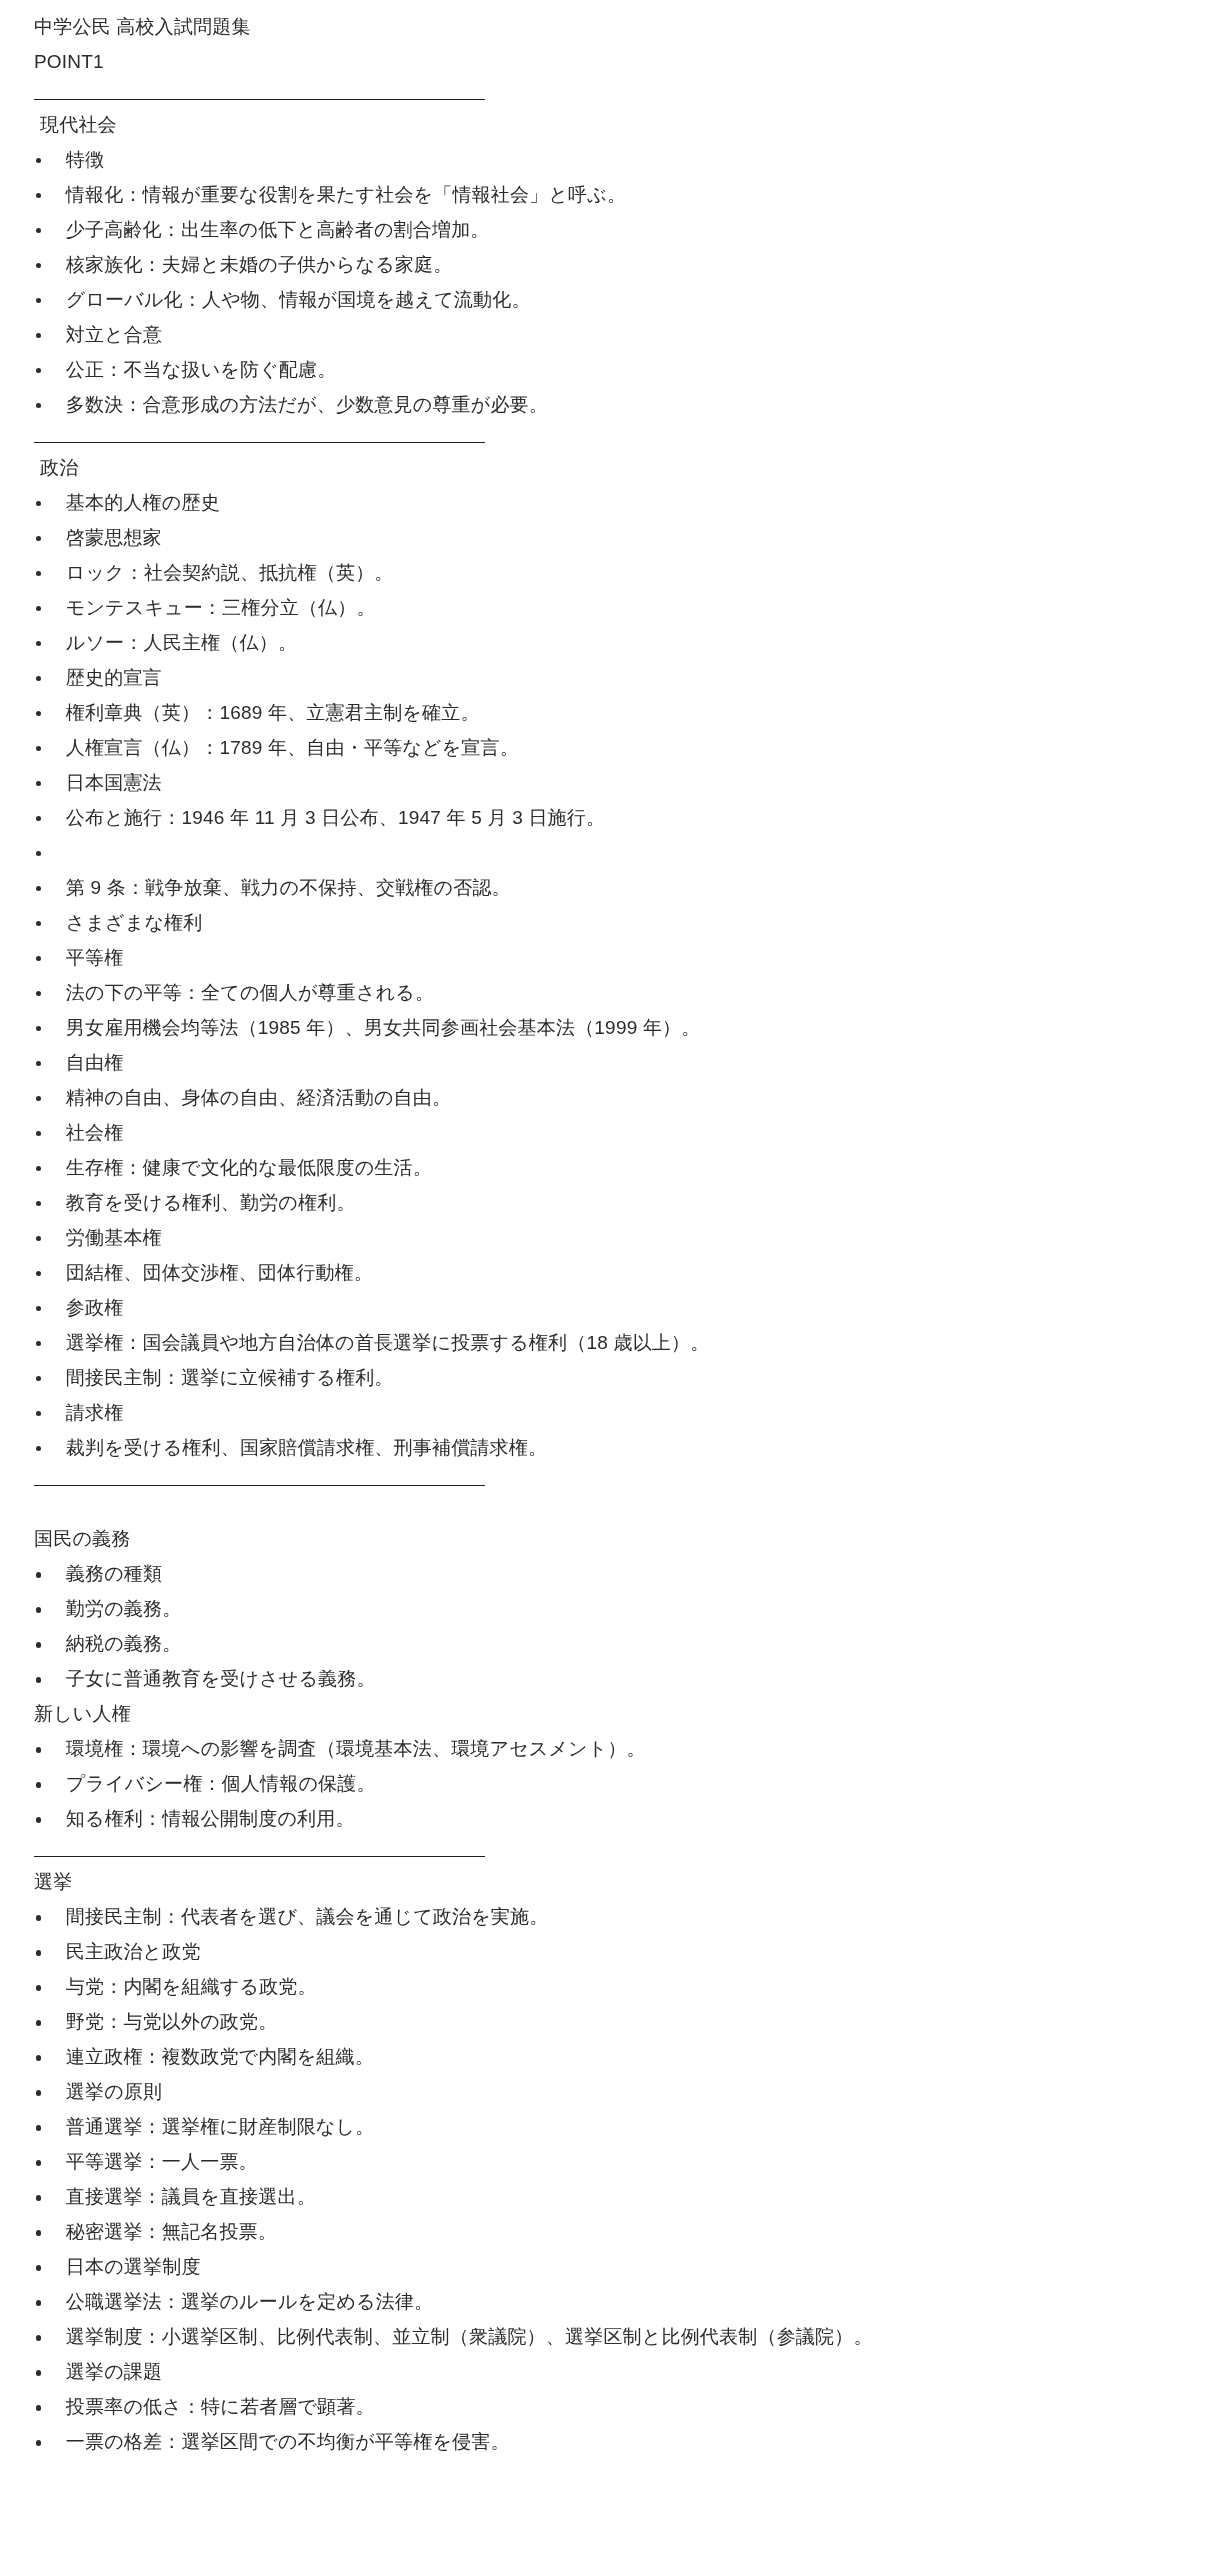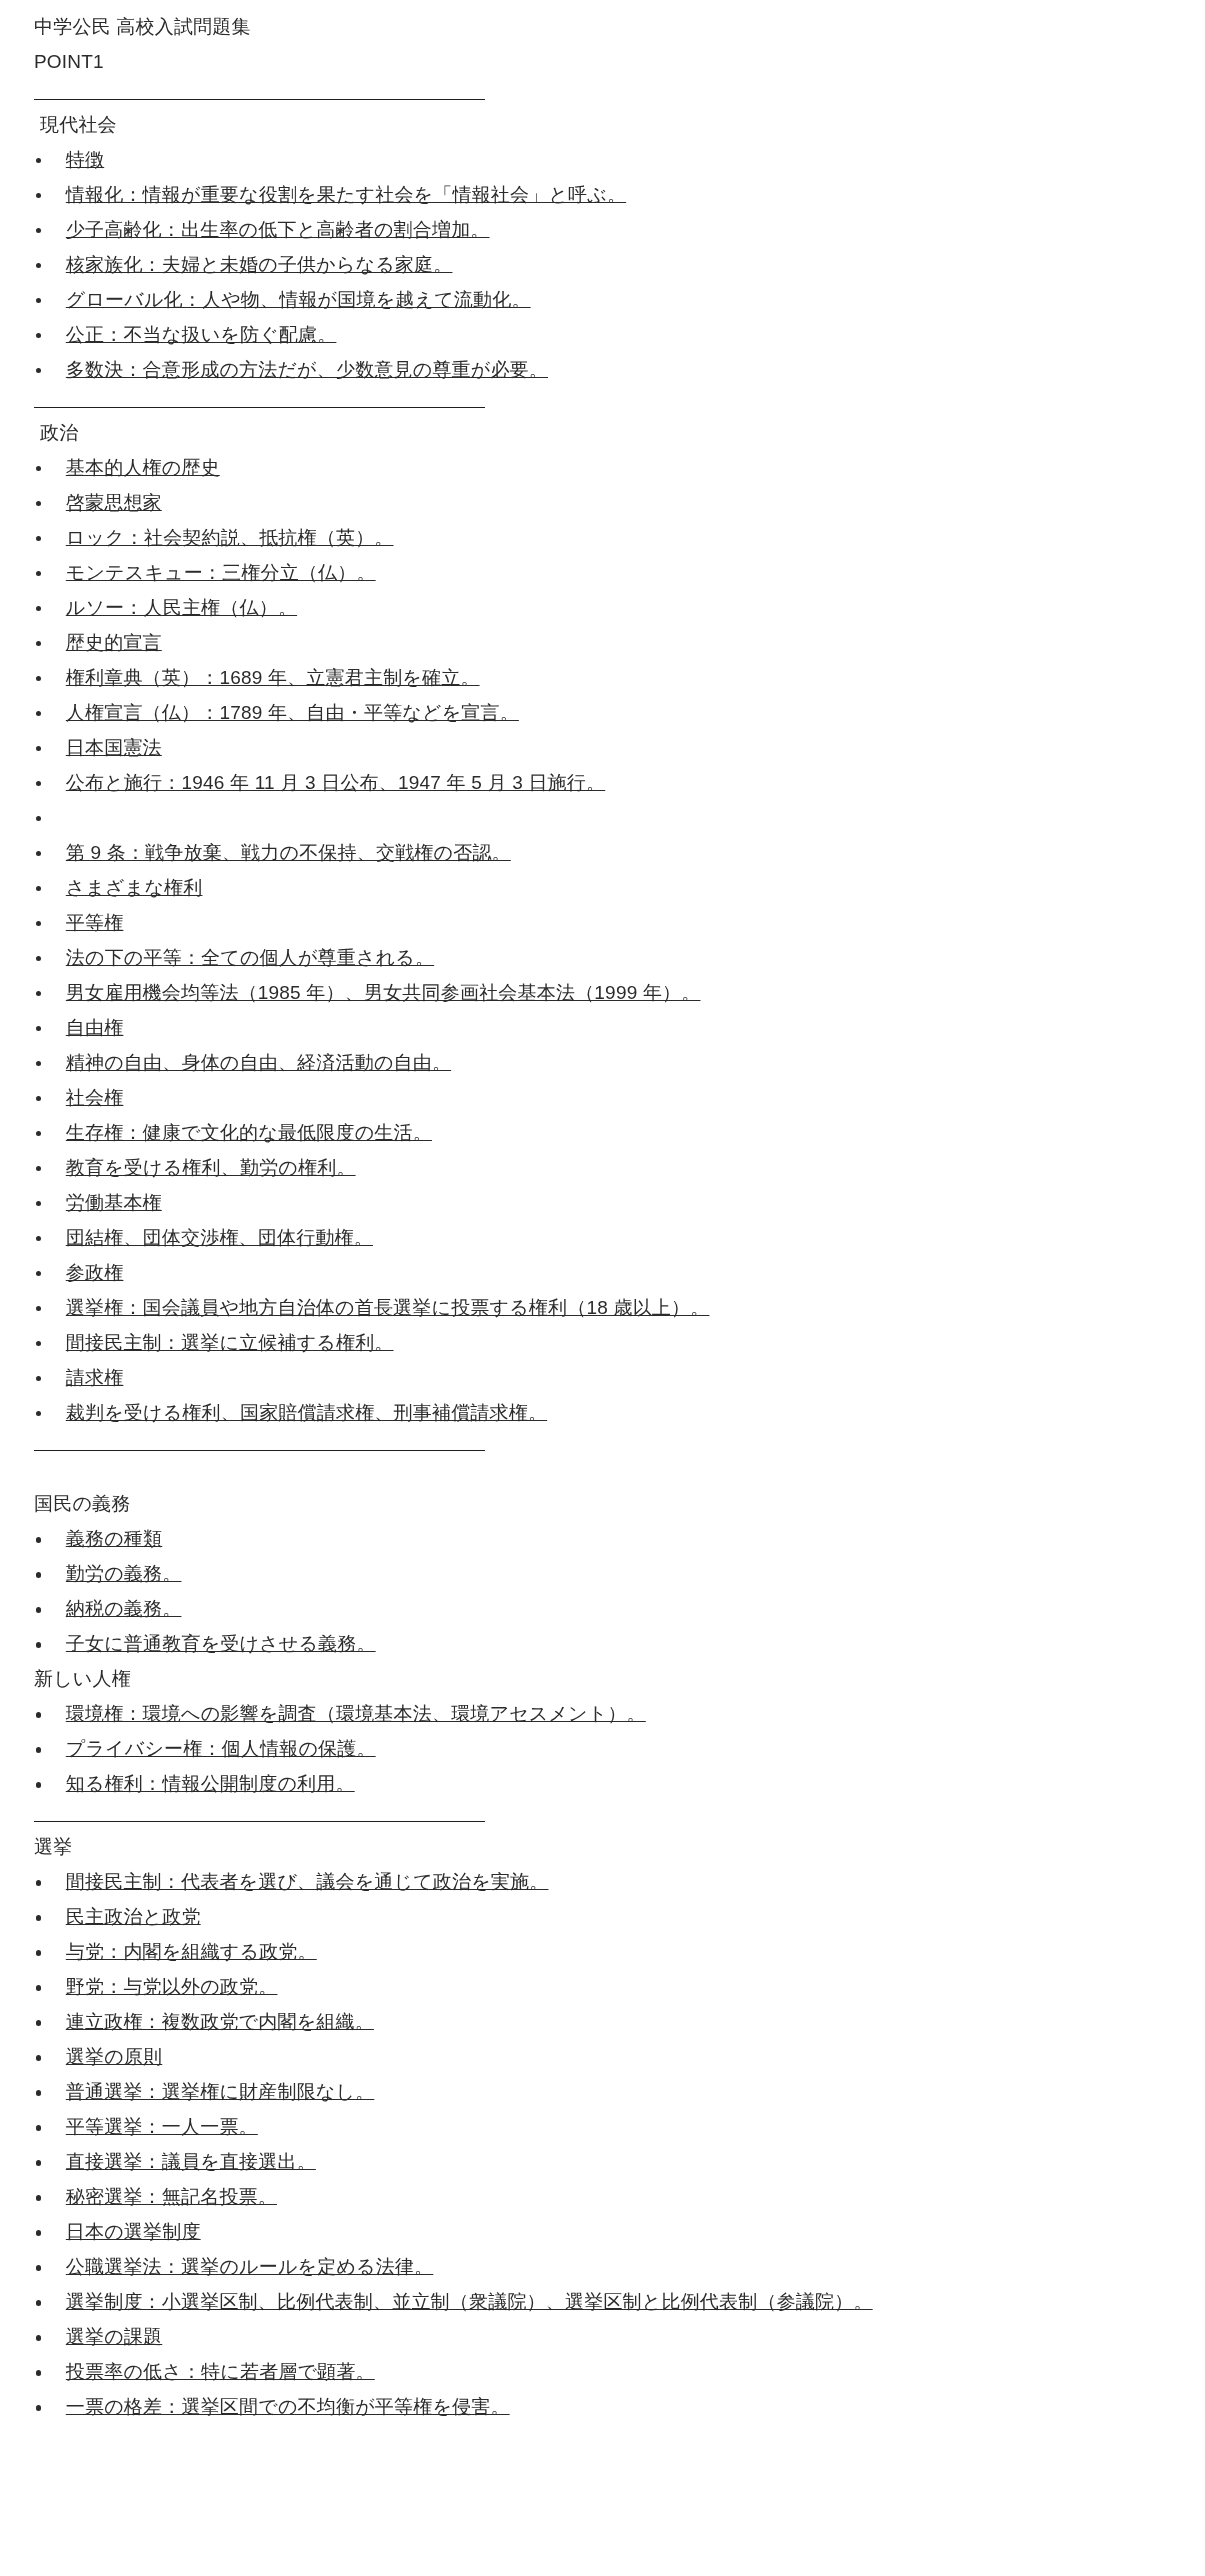--- a/index.html
+++ b/index.html
@@ -30,7 +30,7 @@
   .title-line { font-weight: 400; }
   .header-line { font-weight: 400; }
   .header-line.indent { padding-left: 6px; }
-  .bullet-line { padding-left: 1.5px; text-decoration: underline; }
+  .bullet-line { padding-left: 1.5px; }
   .dot {
     display: inline-block;
     width: 5.3px;

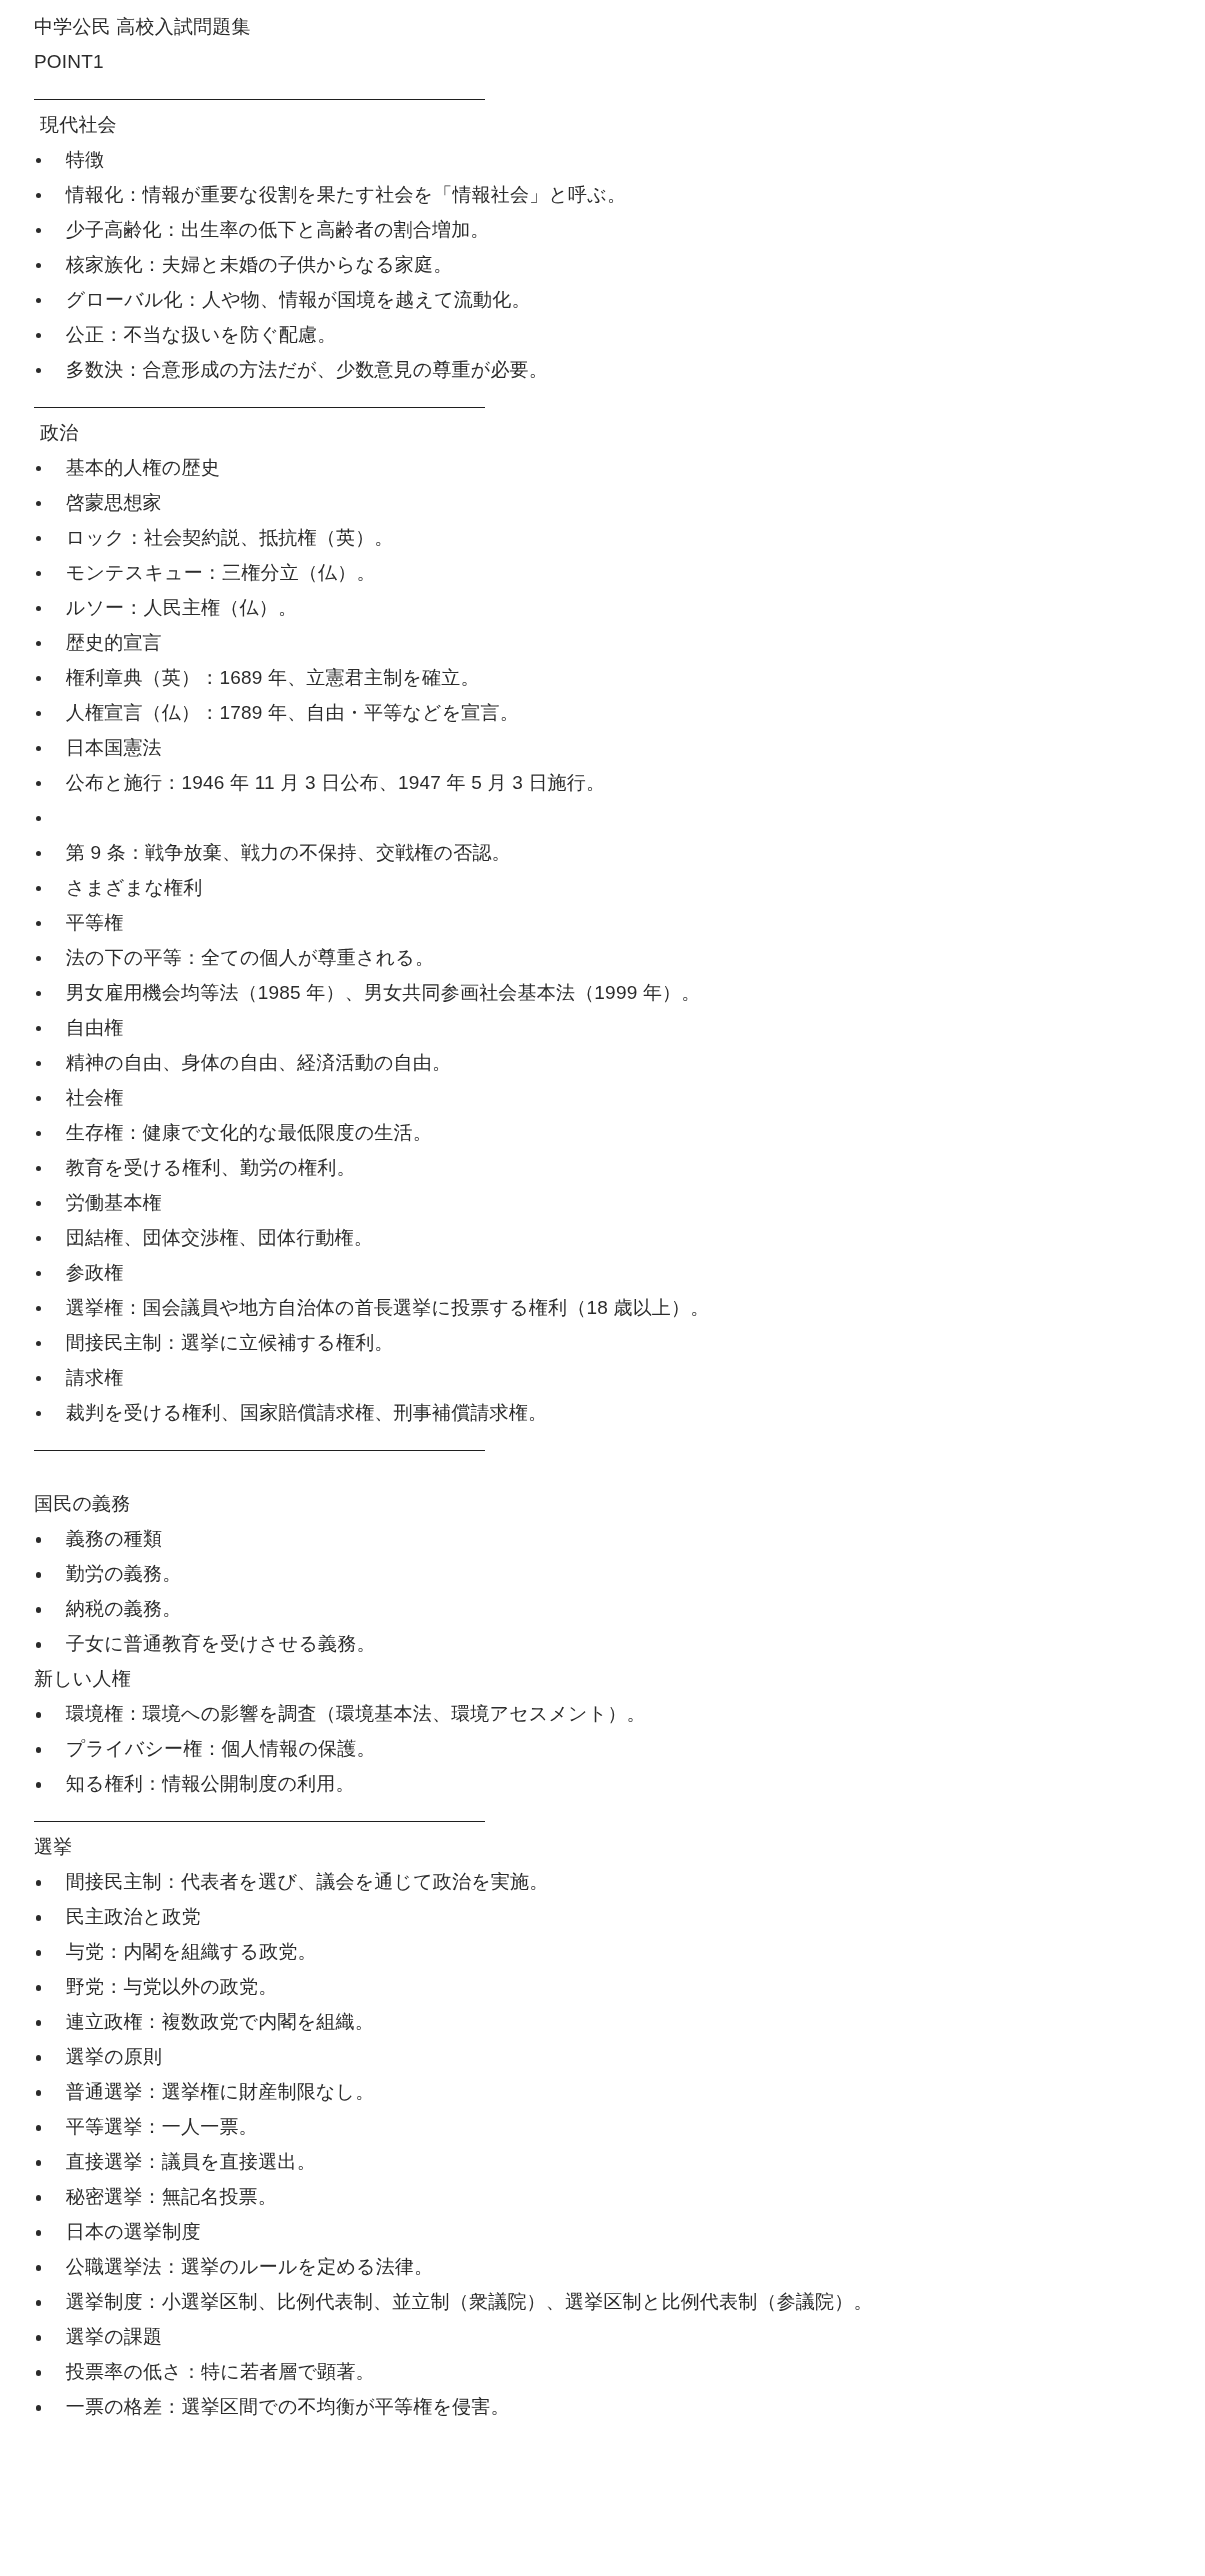--- a/index.html
+++ b/index.html
@@ -65,6 +65,7 @@
       <div class="line bullet-line"><span class="dot"></span><span>少子高齢化：出生率の低下と高齢者の割合増加。</span></div>
       <div class="line bullet-line"><span class="dot"></span><span>核家族化：夫婦と未婚の子供からなる家庭。</span></div>
       <div class="line bullet-line"><span class="dot"></span><span>グローバル化：人や物、情報が国境を越えて流動化。</span></div>
+      <div class="line bullet-line"><span class="dot"></span><span>対立と合意</span></div>
       <div class="line bullet-line"><span class="dot"></span><span>公正：不当な扱いを防ぐ配慮。</span></div>
       <div class="line bullet-line"><span class="dot"></span><span>多数決：合意形成の方法だが、少数意見の尊重が必要。</span></div>
       <div class="rule"></div>

